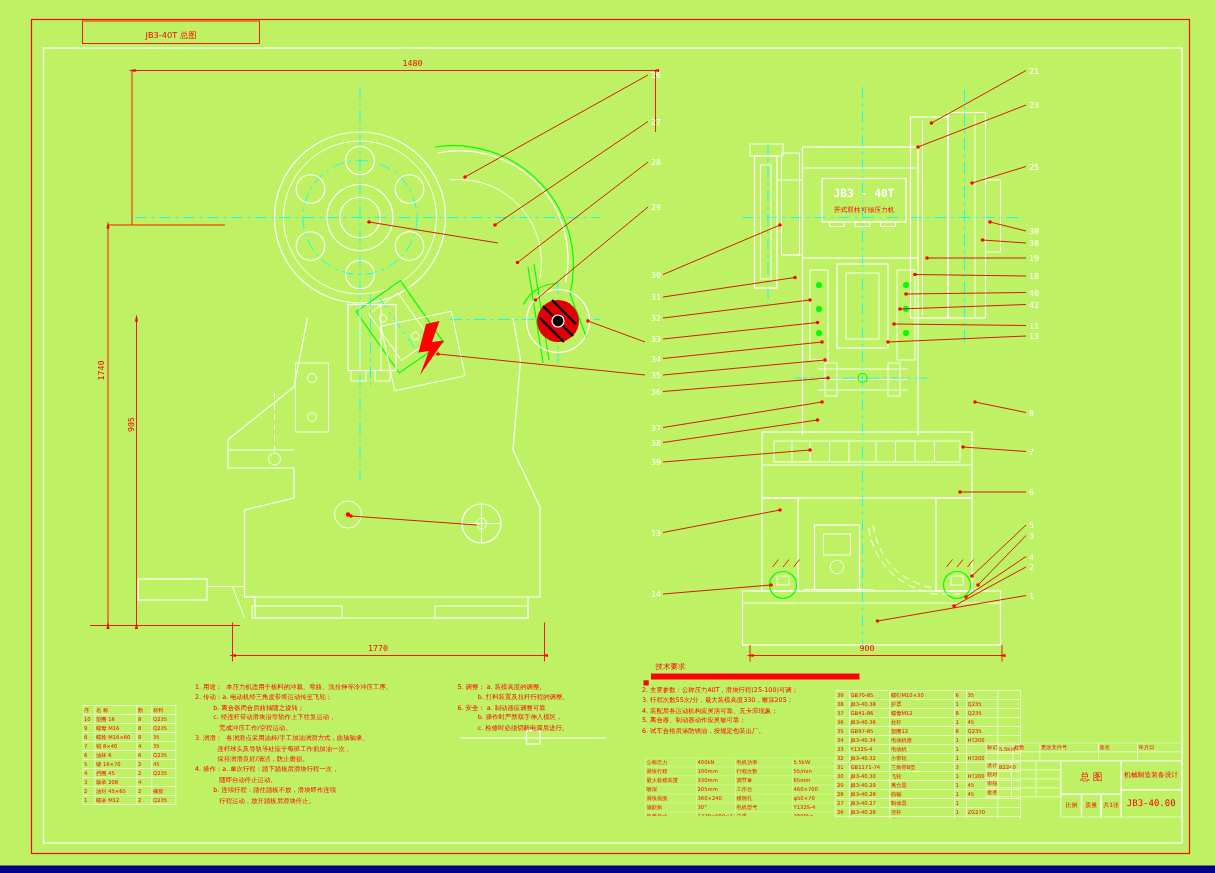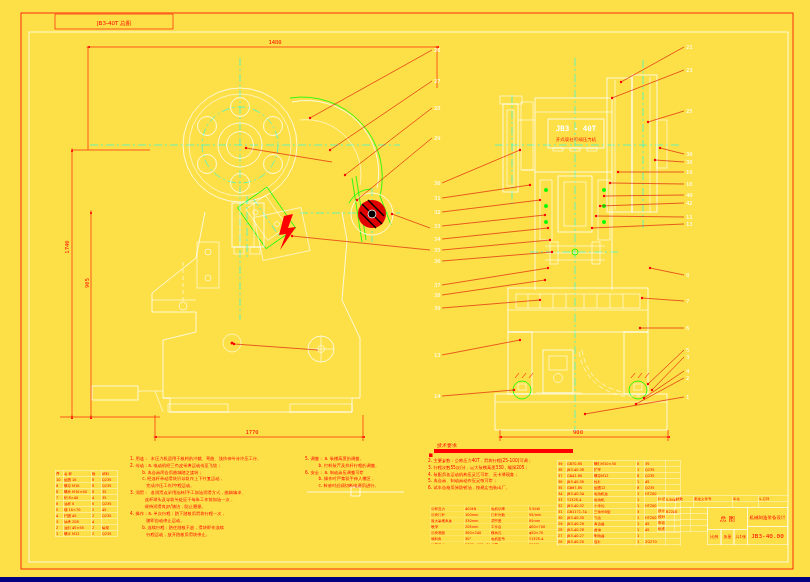--- a/index.html
+++ b/index.html
@@ -3,7 +3,7 @@
 <meta charset="utf-8">
 <style>
   html,body{margin:0;padding:0;background:#000;}
-  .sheet{position:relative;width:810px;height:582px;background:#fde047;overflow:hidden;
+  .sheet{position:relative;width:810px;height:582px;background:#bef264;overflow:hidden;
          font-family:"DejaVu Sans",sans-serif;}
   svg{position:absolute;left:0;top:0;}
   .w{stroke:#fff;fill:none;stroke-width:0.8;}

